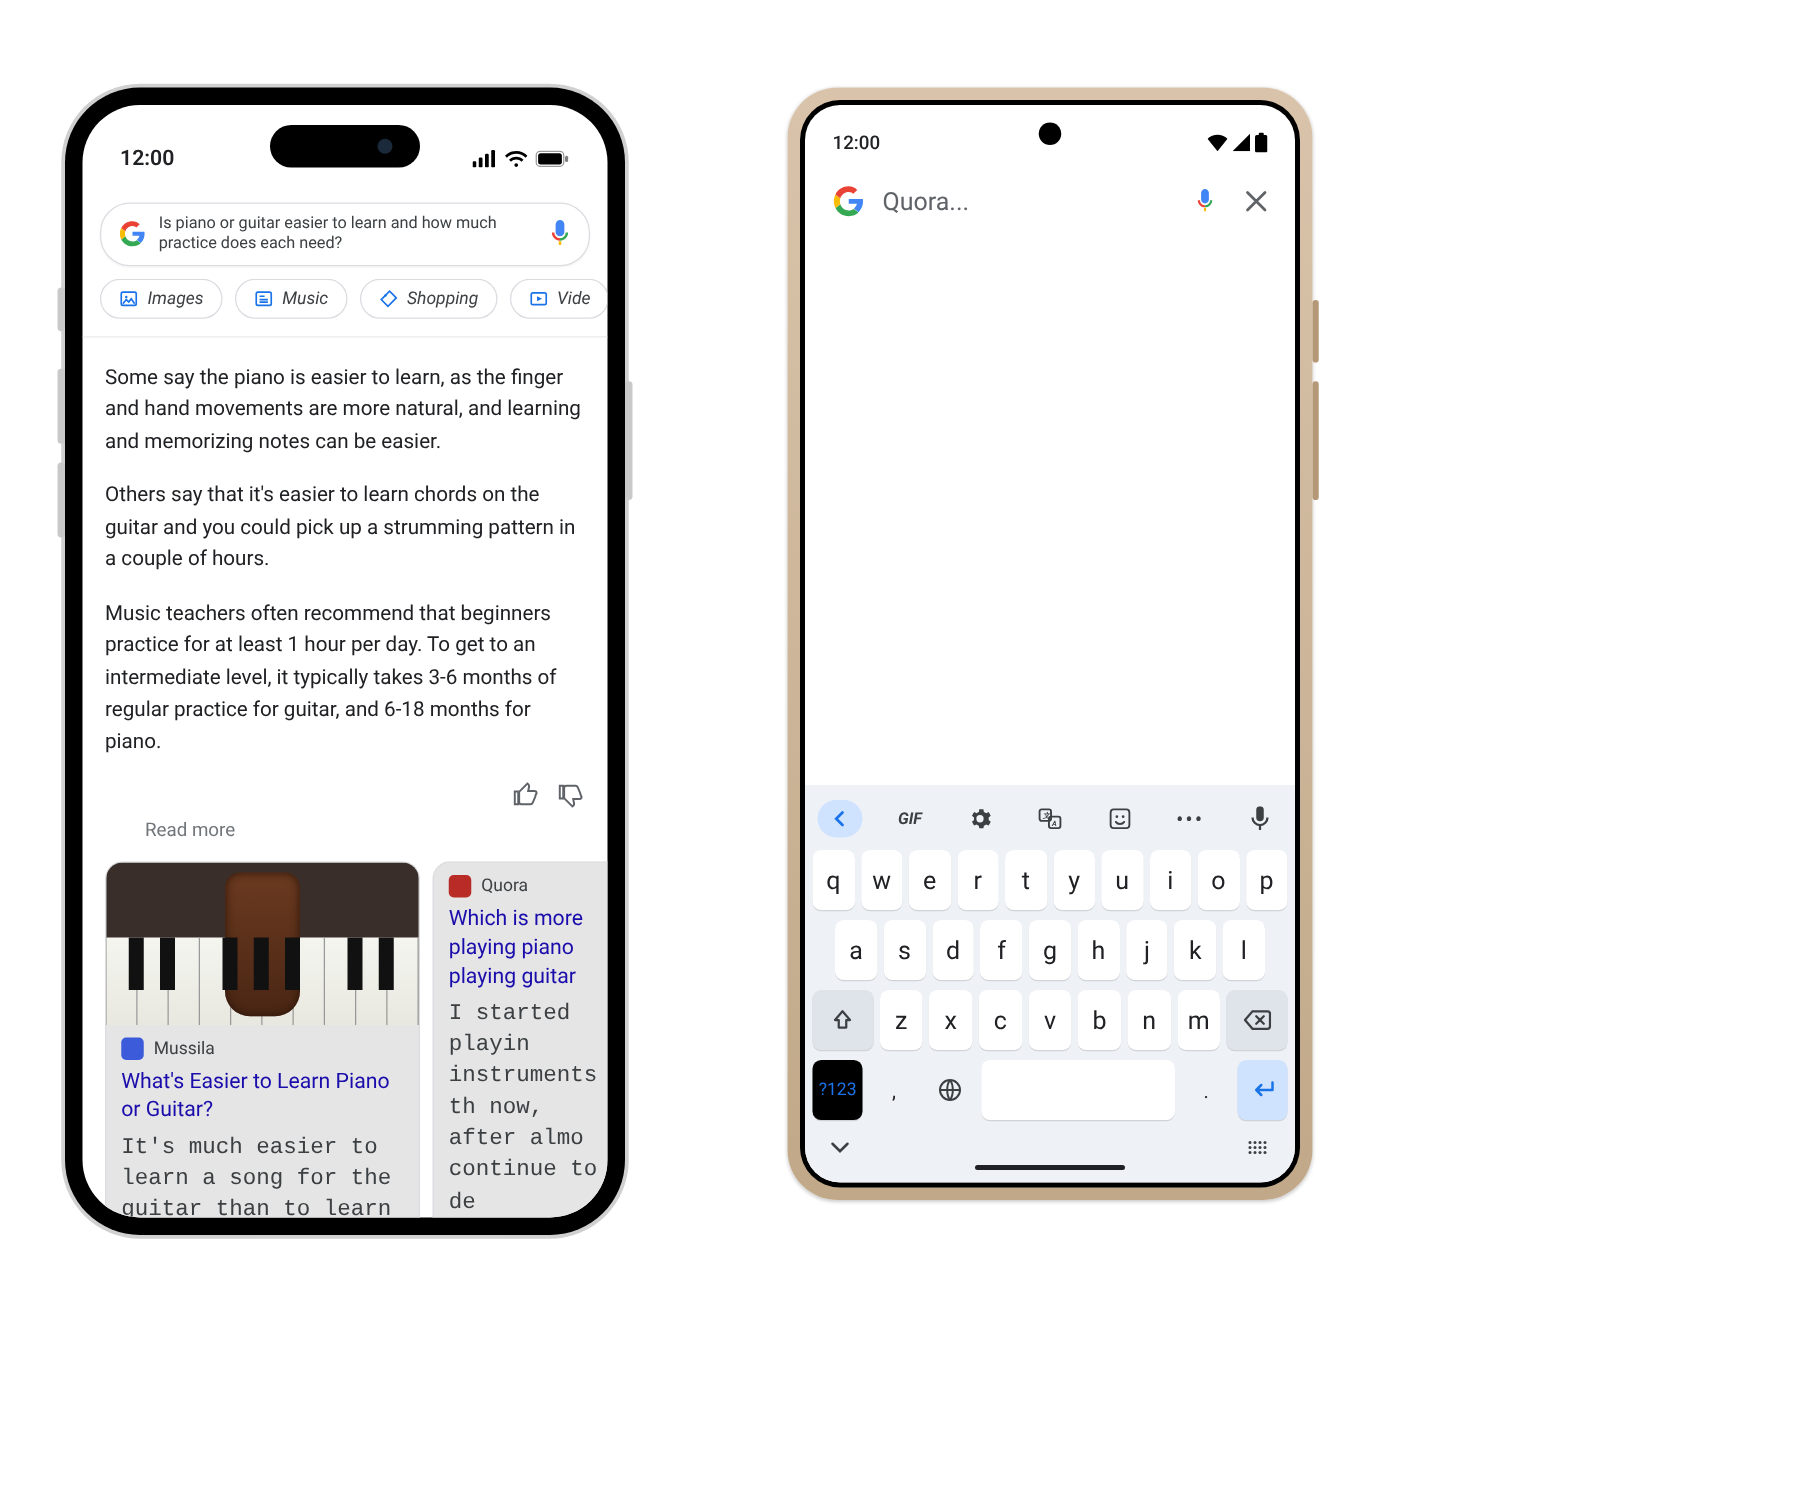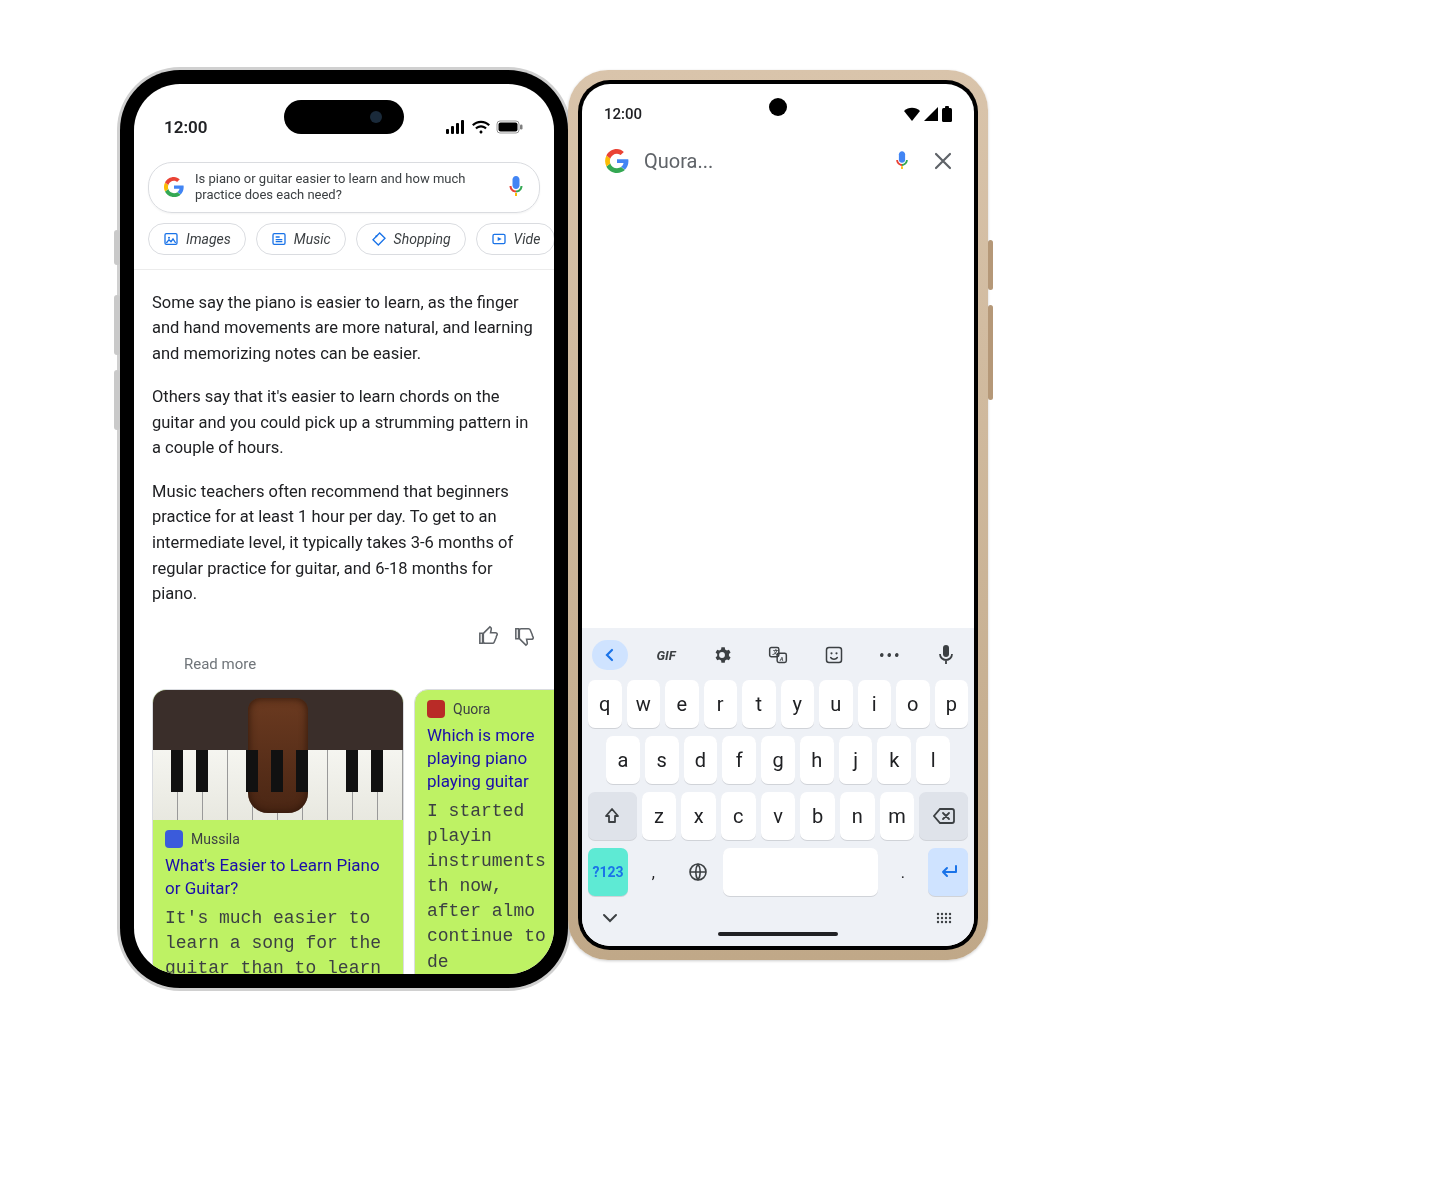--- a/index.html
+++ b/index.html
@@ -3,7 +3,7 @@
 <meta charset="utf-8">
 <style>
   html,body{margin:0;padding:0;background:#fff;width:1440px;height:1200px;font-family:-apple-system,BlinkMacSystemFont,'Segoe UI',Roboto,Arial,sans-serif;color:#202124;}
-  .stage{display:flex;padding:70px 120px;}
+  .stage{display:flex;gap:130px;padding:70px 52px;}
   .device{position:relative;}
   
   .iphone{width:420px;height:890px;border-radius:60px;background:#000;padding:14px;box-shadow:0 0 0 3px #d0d0d0;position:relative;}

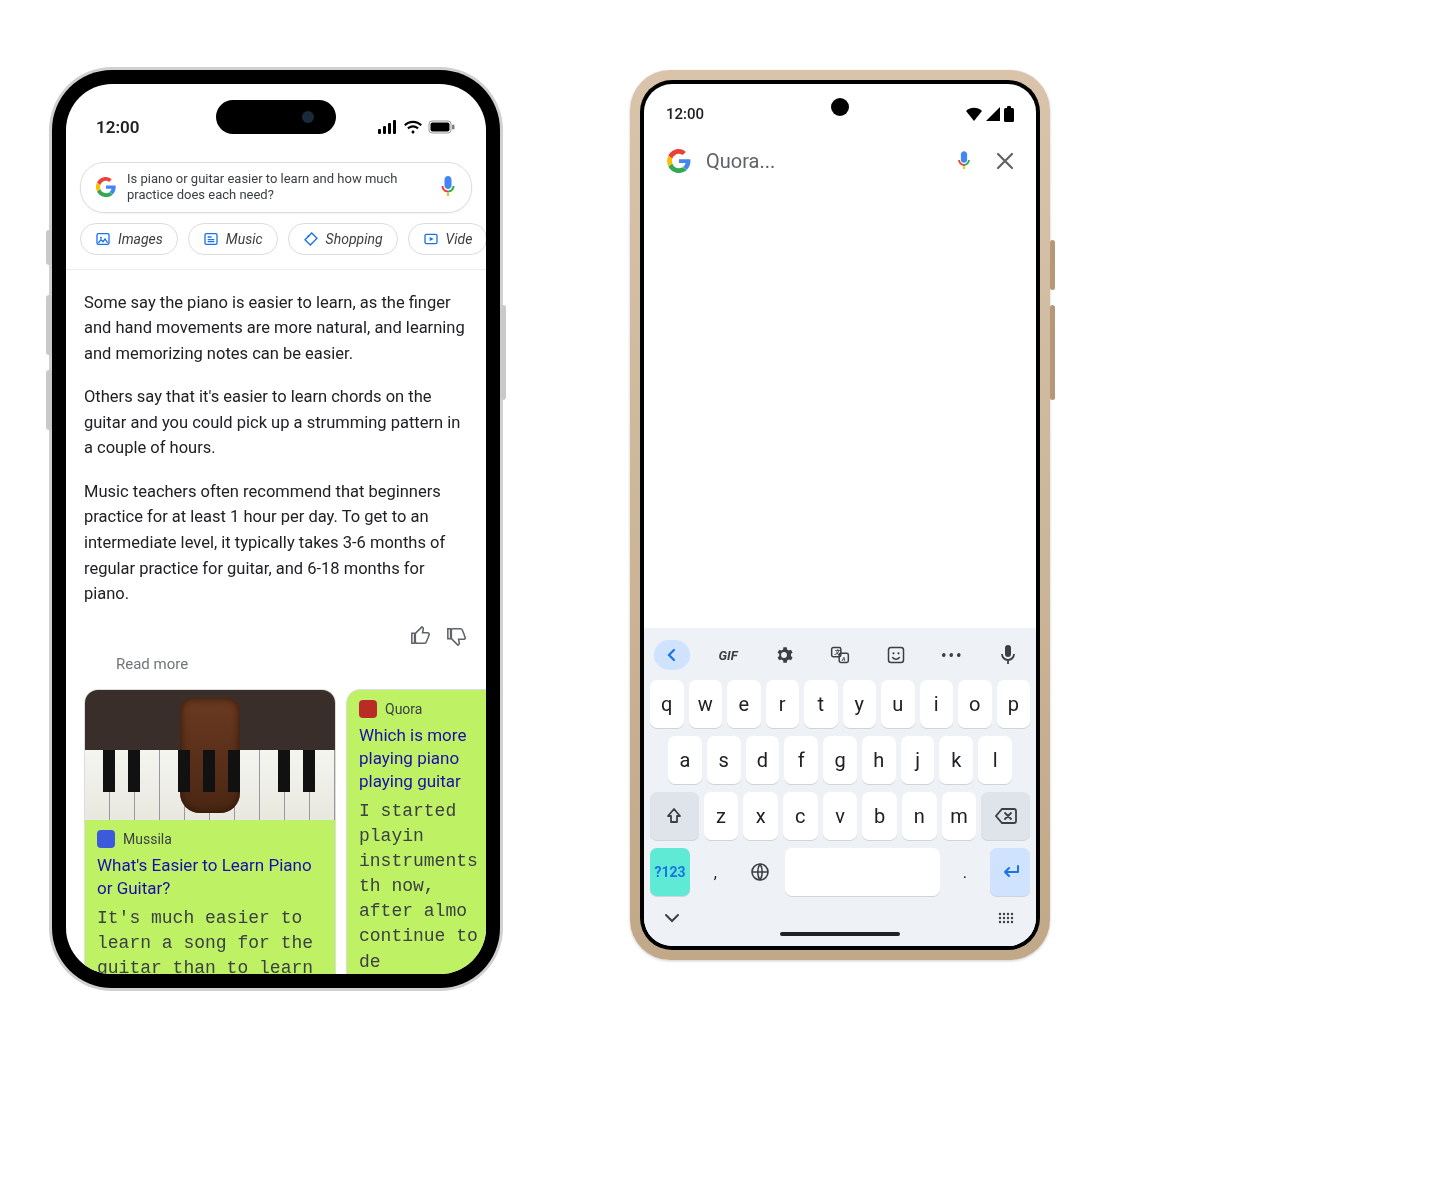--- a/index.html
+++ b/index.html
@@ -34,7 +34,7 @@
   .readmore{padding:0 18px 16px 18px;color:#70757a;font-size:15px;margin-left:32px;}
   
   .cards{display:flex;gap:10px;padding:0 0 0 18px;overflow:hidden;}
-  .card{flex:none;width:250px;border:1px solid #dadce0;border-radius:14px;overflow:hidden;background:#bef264;}
+  .card{flex:none;width:250px;border:1px solid #dadce0;border-radius:14px;overflow:hidden;background:#e5e5e5;}
   .card .img{height:130px;background:#3a2e2a;position:relative;}
   .piano-keys{position:absolute;left:0;right:0;bottom:0;height:70px;background:linear-gradient(#f5f5f0,#e8e8e0);display:flex;}
   .piano-keys span{flex:1;border-right:1px solid #999;position:relative;}

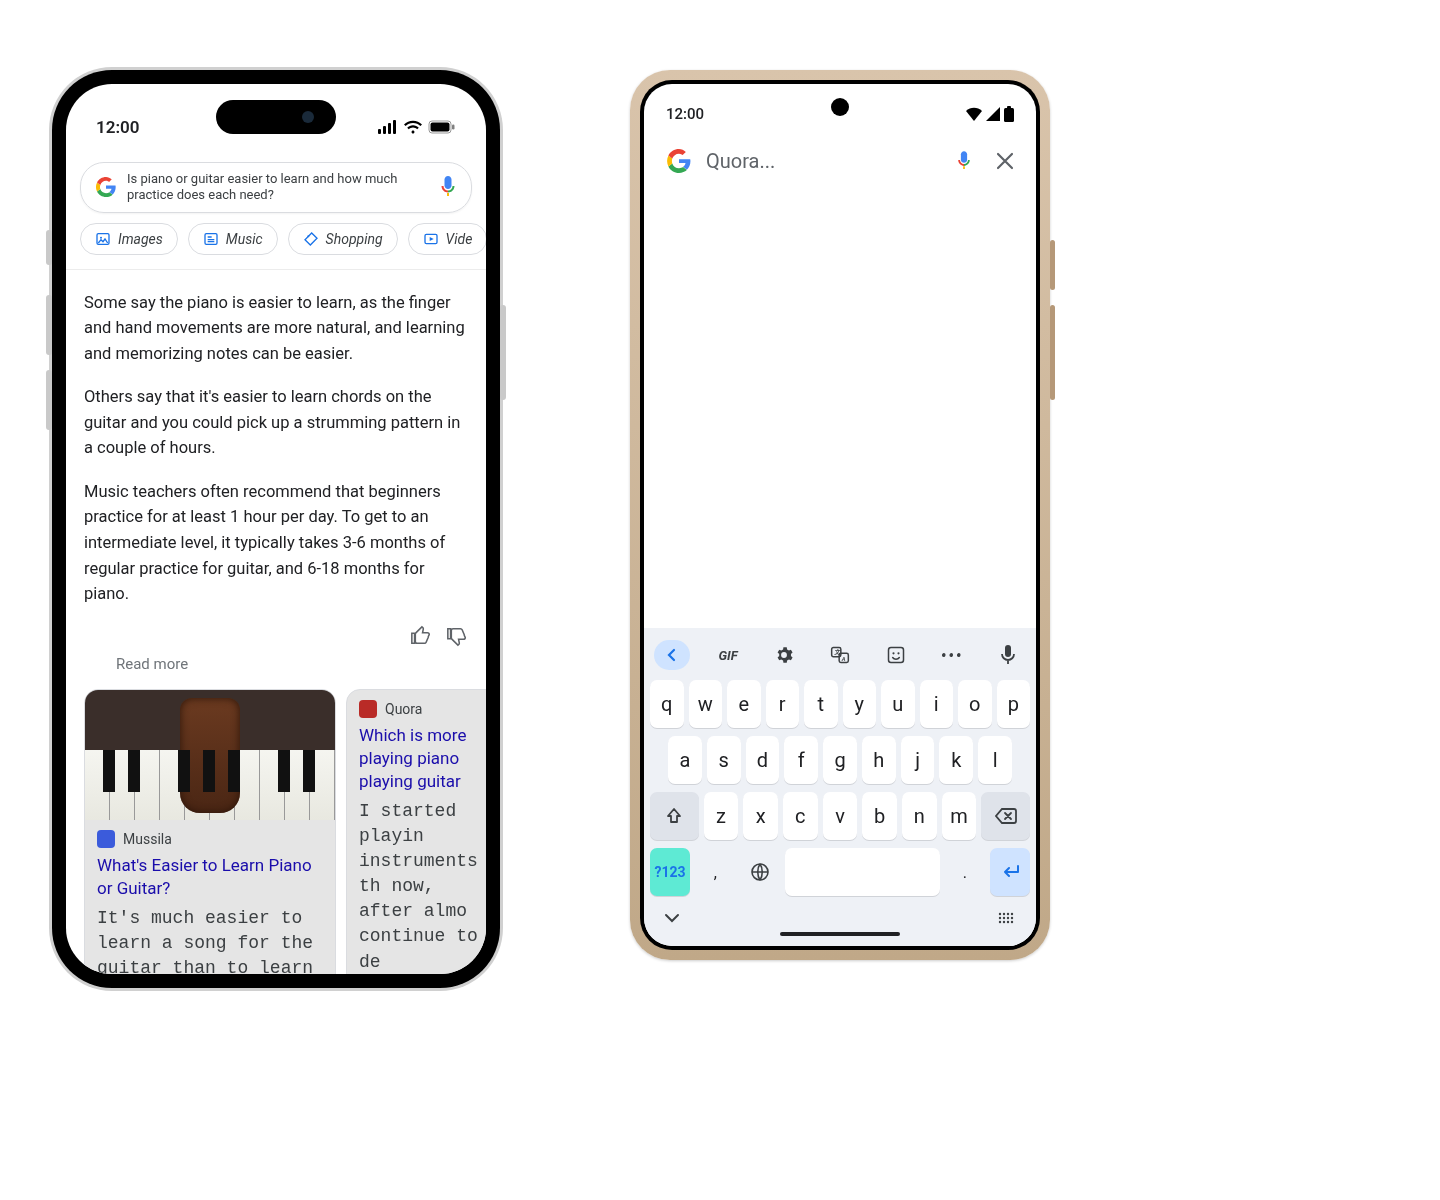--- a/index.html
+++ b/index.html
@@ -69,7 +69,7 @@
   .row2{padding:0 18px;}
   .key.wide{flex:1.4;background:#dfe3ea;}
   .key.space{flex:5;}
-  .key.sym{background:#5eead4;color:#1a73e8;font-size:14px;font-weight:700;}
+  .key.sym{background:#000000;color:#1a73e8;font-size:14px;font-weight:400;}
   .key.ret{background:#cfe3ff;color:#1a73e8;}
   .key.sm{flex:0 0 40px;background:transparent;box-shadow:none;font-size:16px;}
   .navrow{display:flex;justify-content:space-between;align-items:center;padding:8px 14px 0 14px;}

